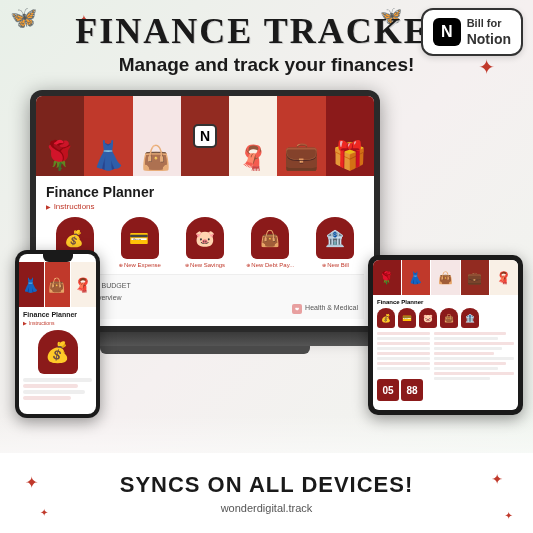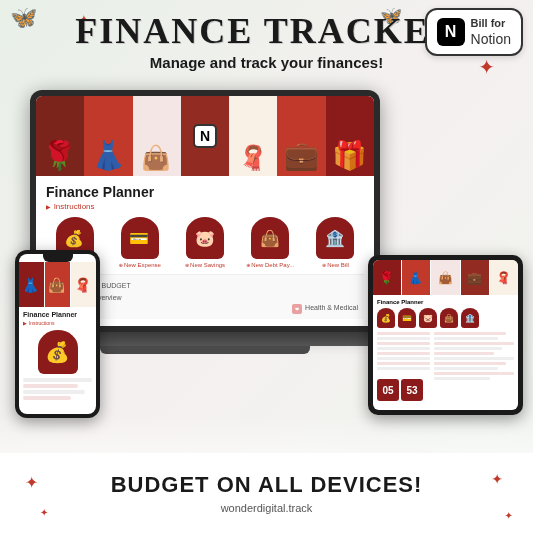--- a/index.html
+++ b/index.html
@@ -416,7 +416,7 @@
   <div class="notion-logo">N</div>
   <div class="notion-text">
     <span>Bill for</span><br>
-    <span style="font-size:14px;font-weight:400;">Notion</span>
+    <span style="font-size:14px;font-weight:700;">Notion</span>
   </div>
 </div>
 

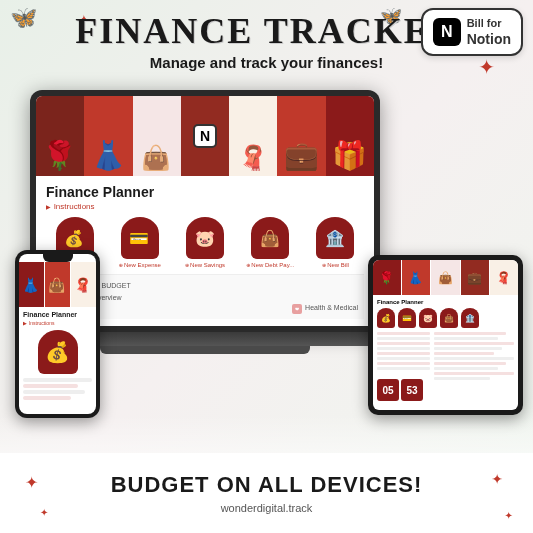--- a/index.html
+++ b/index.html
@@ -36,7 +36,7 @@
       text-shadow: 1px 1px 0 #ccc;
     }
     .sub-title {
-      font-size: 15px;
+      font-size: 19px;
       font-weight: 700;
       color: #1a1a1a;
       margin-top: 2px;

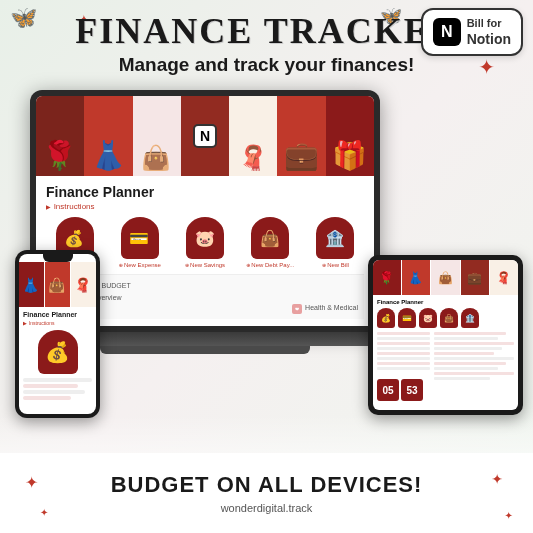--- a/index.html
+++ b/index.html
@@ -580,7 +580,7 @@
 
             <div class="date-boxes">
               <div class="date-box">05</div>
-              <div class="date-box">53</div>
+              <div class="date-box">88</div>
             </div>
           </div>
 

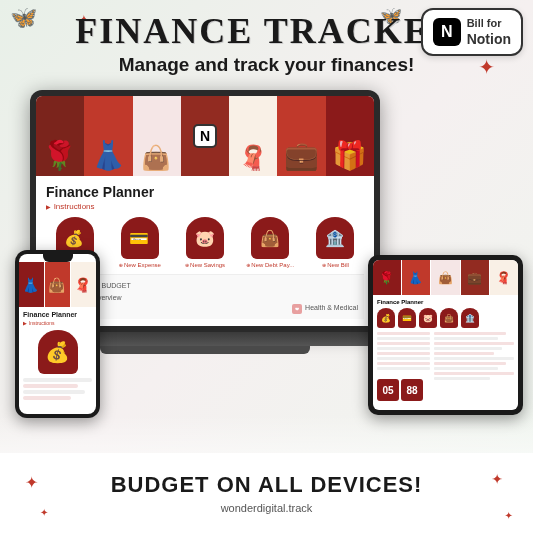--- a/index.html
+++ b/index.html
@@ -610,7 +610,7 @@
   <div style="position:absolute;left:40px;bottom:15px;font-size:10px;color:#c0392b;">✦</div>
   <div style="position:absolute;right:30px;top:18px;font-size:14px;color:#c0392b;">✦</div>
   <div style="position:absolute;right:20px;bottom:12px;font-size:10px;color:#c0392b;">✦</div>
-  <div class="syncs-text">BUDGET ON ALL DEVICES!</div>
+  <div class="syncs-text">SYNCS ON ALL DEVICES!</div>
   <div class="website-text">wonderdigital.track</div>
 </div>
 

